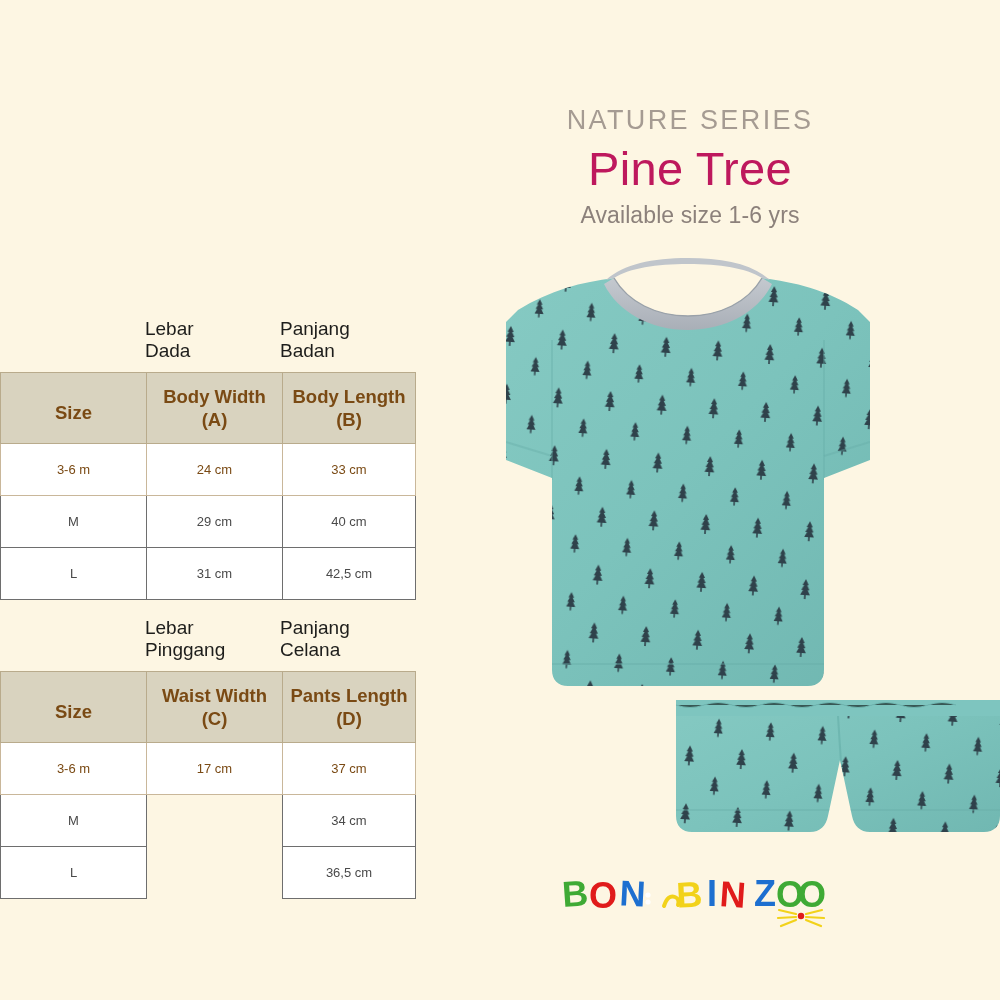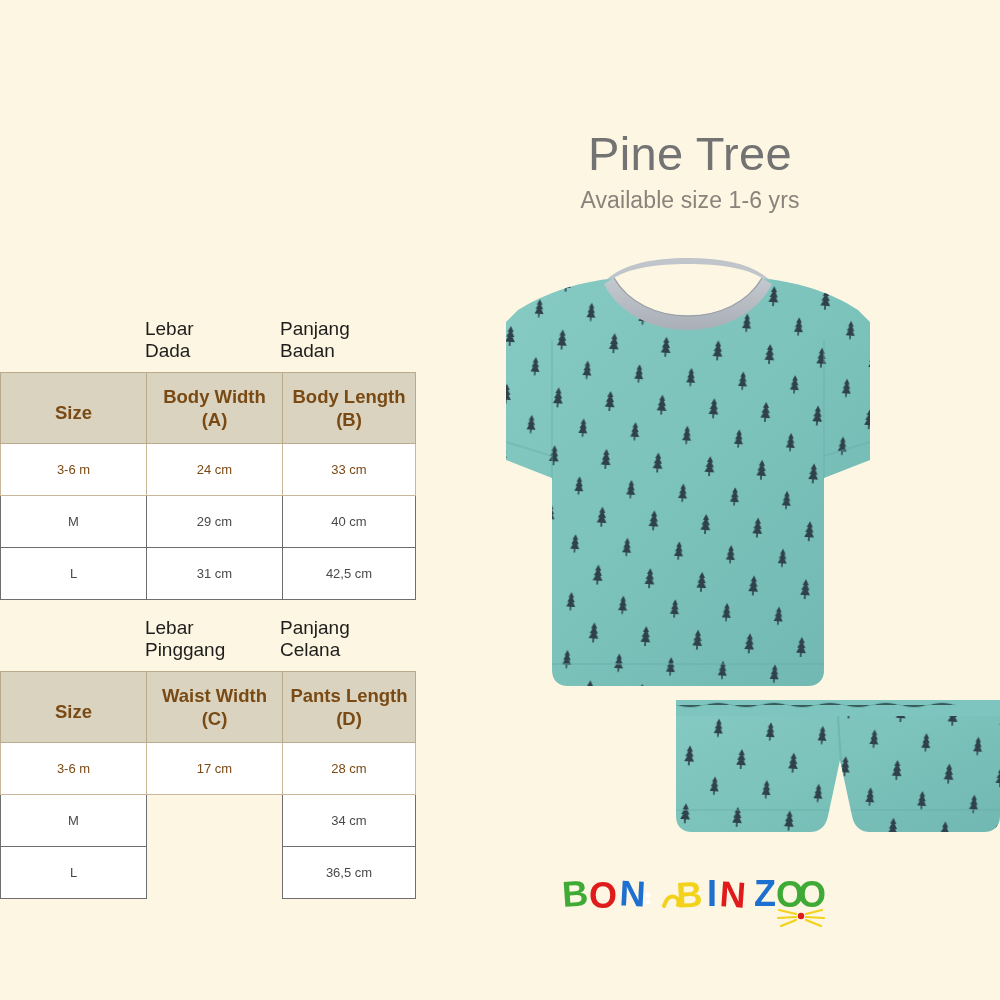--- a/index.html
+++ b/index.html
@@ -210,6 +210,7 @@
   </svg>
 
   <div class="header-block">
+    <div class="series-label">NATURE SERIES</div>
     <div class="product-title">Pine Tree</div>
     <div class="avail-label">Available size 1-6 yrs</div>
   </div>

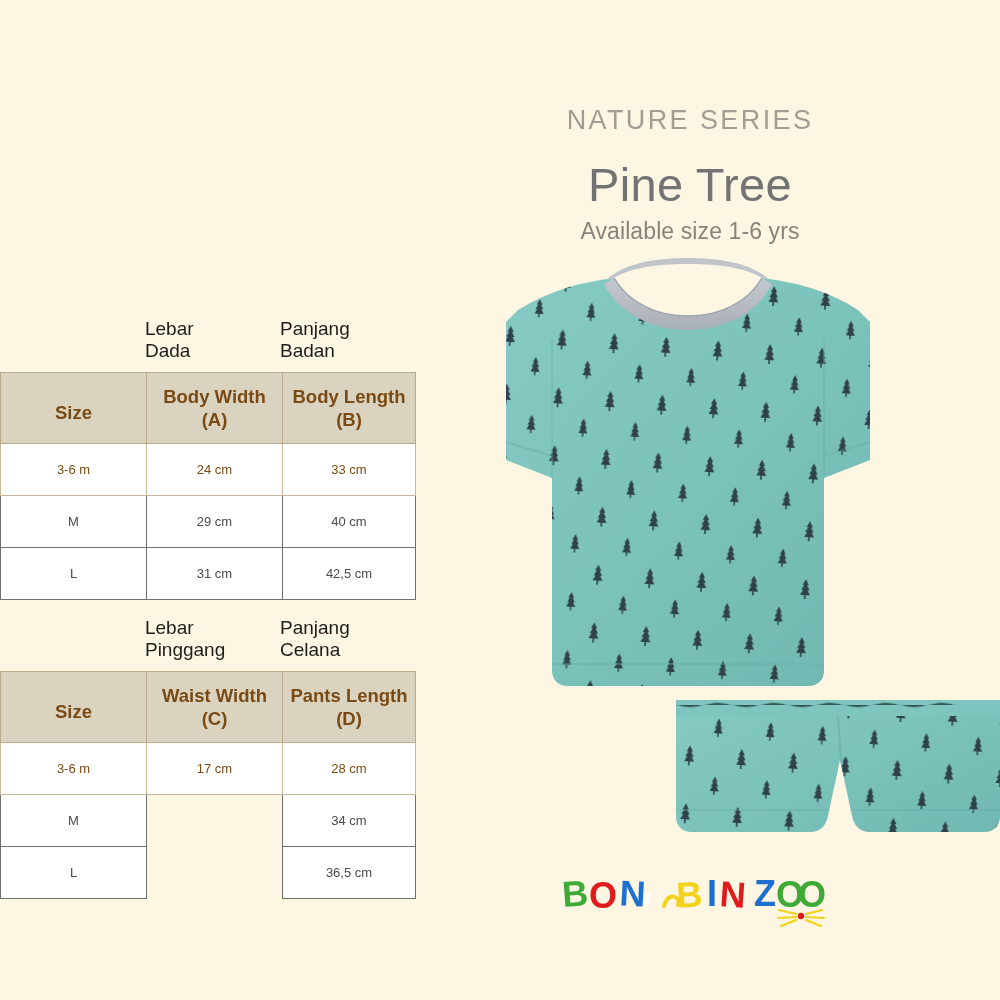--- a/index.html
+++ b/index.html
@@ -38,10 +38,10 @@
   }
   .product-title {
     font-size: 47px;
-    color: #737373;
+    color: #be185d;
     font-weight: 400;
     line-height: 1.22;
-    margin-top: 20px;
+    margin-top: 4px;
     letter-spacing: 0.3px;
   }
   .avail-label {

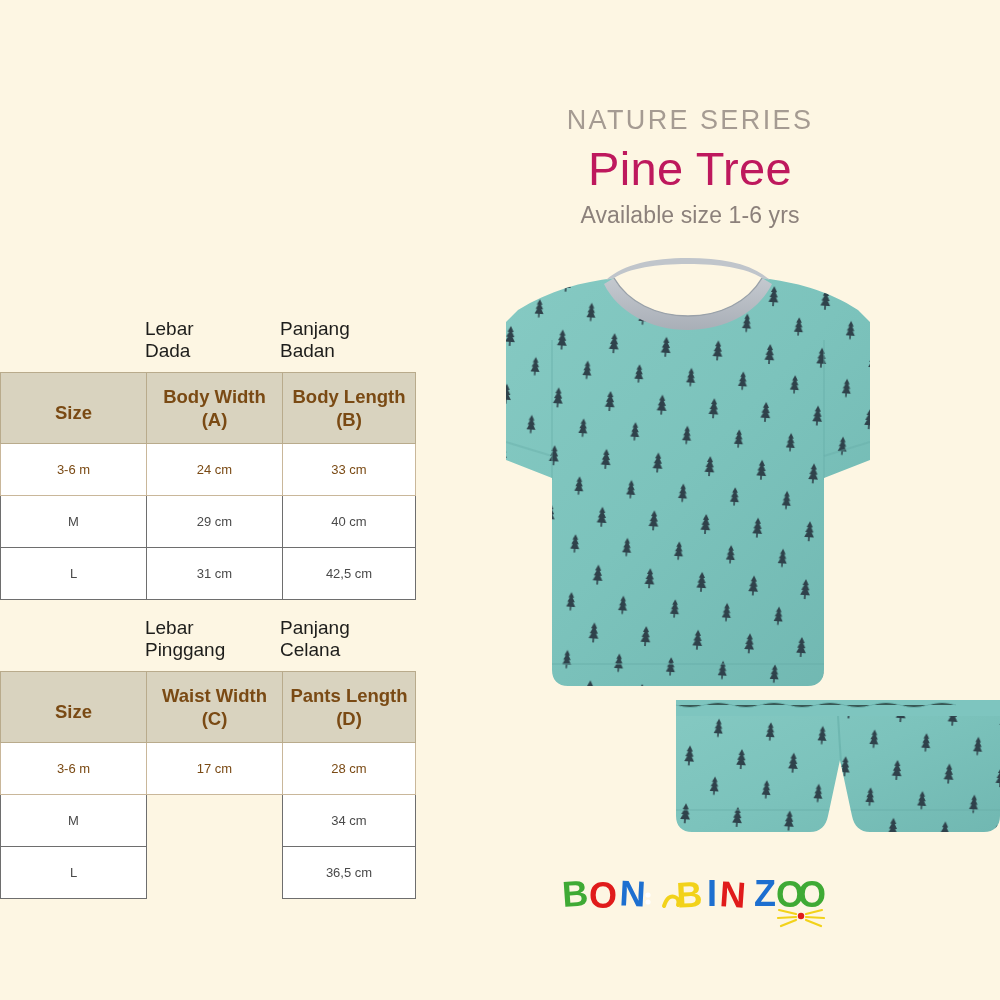--- a/index.html
+++ b/index.html
@@ -304,7 +304,7 @@
       <tr class="row-first">
         <td>3-6 m</td>
         <td>17 cm</td>
-        <td>28 cm</td>
+        <td>37 cm</td>
       </tr>
       <tr>
         <td>M</td>

